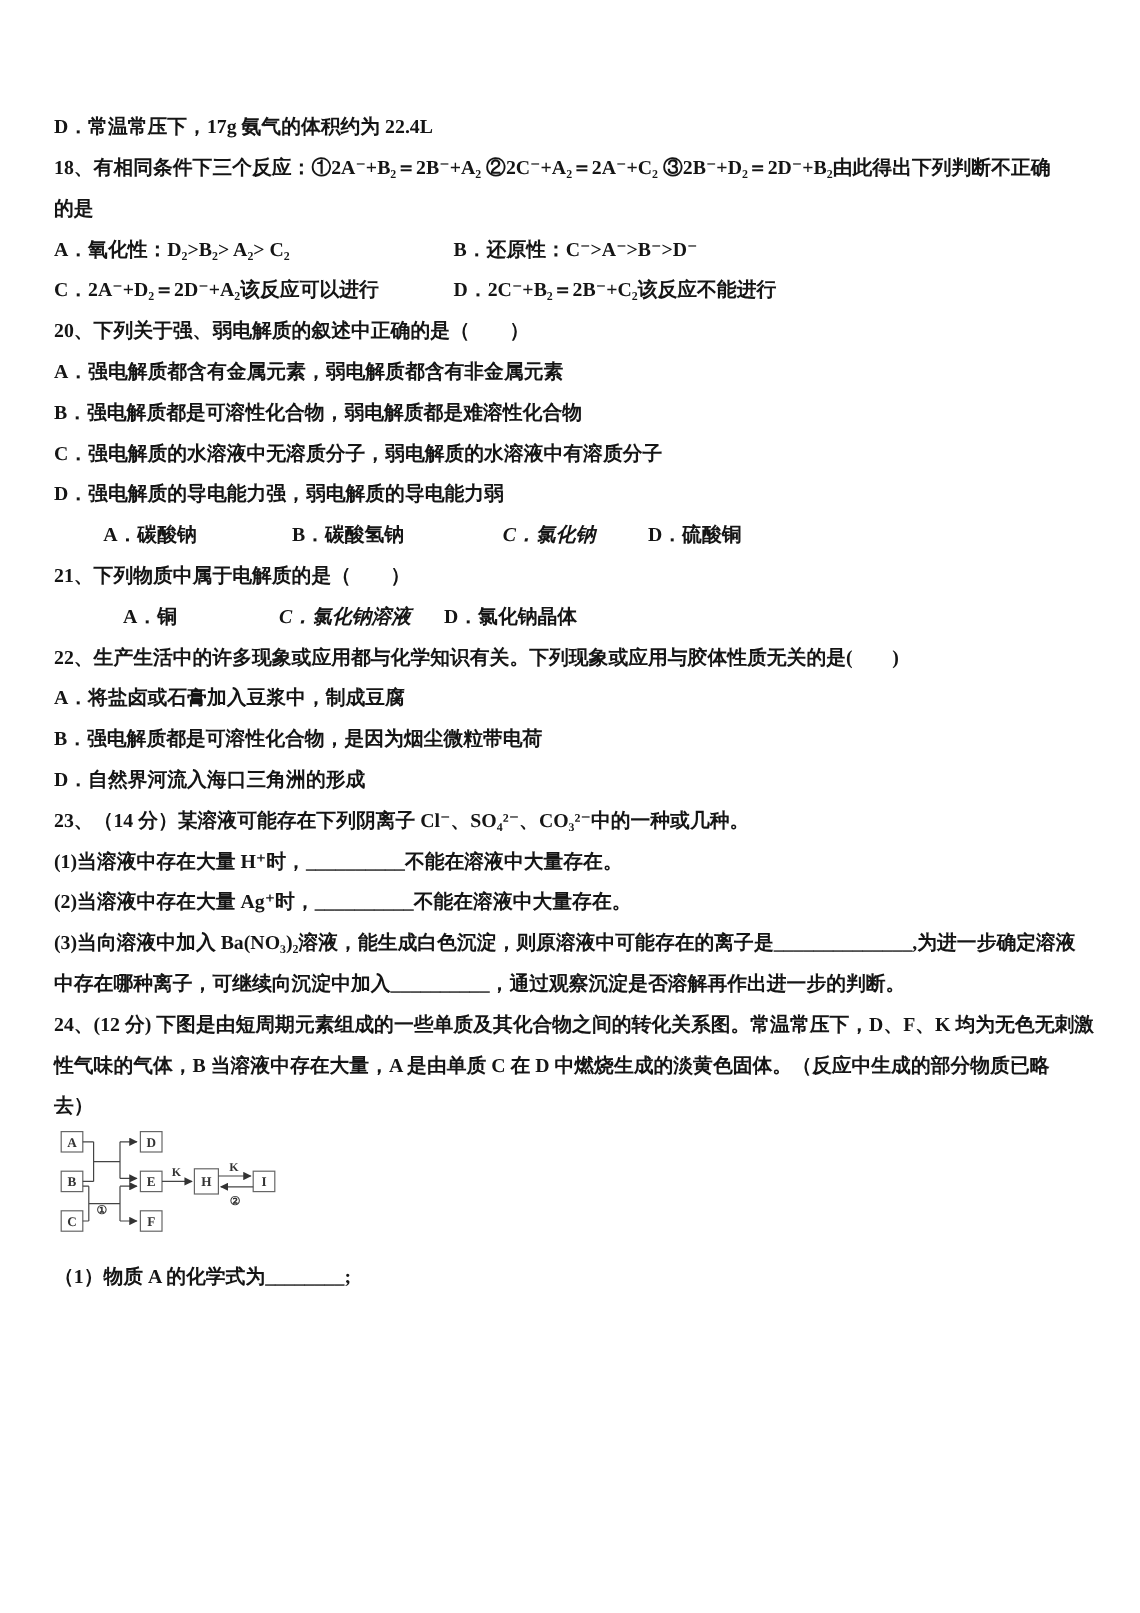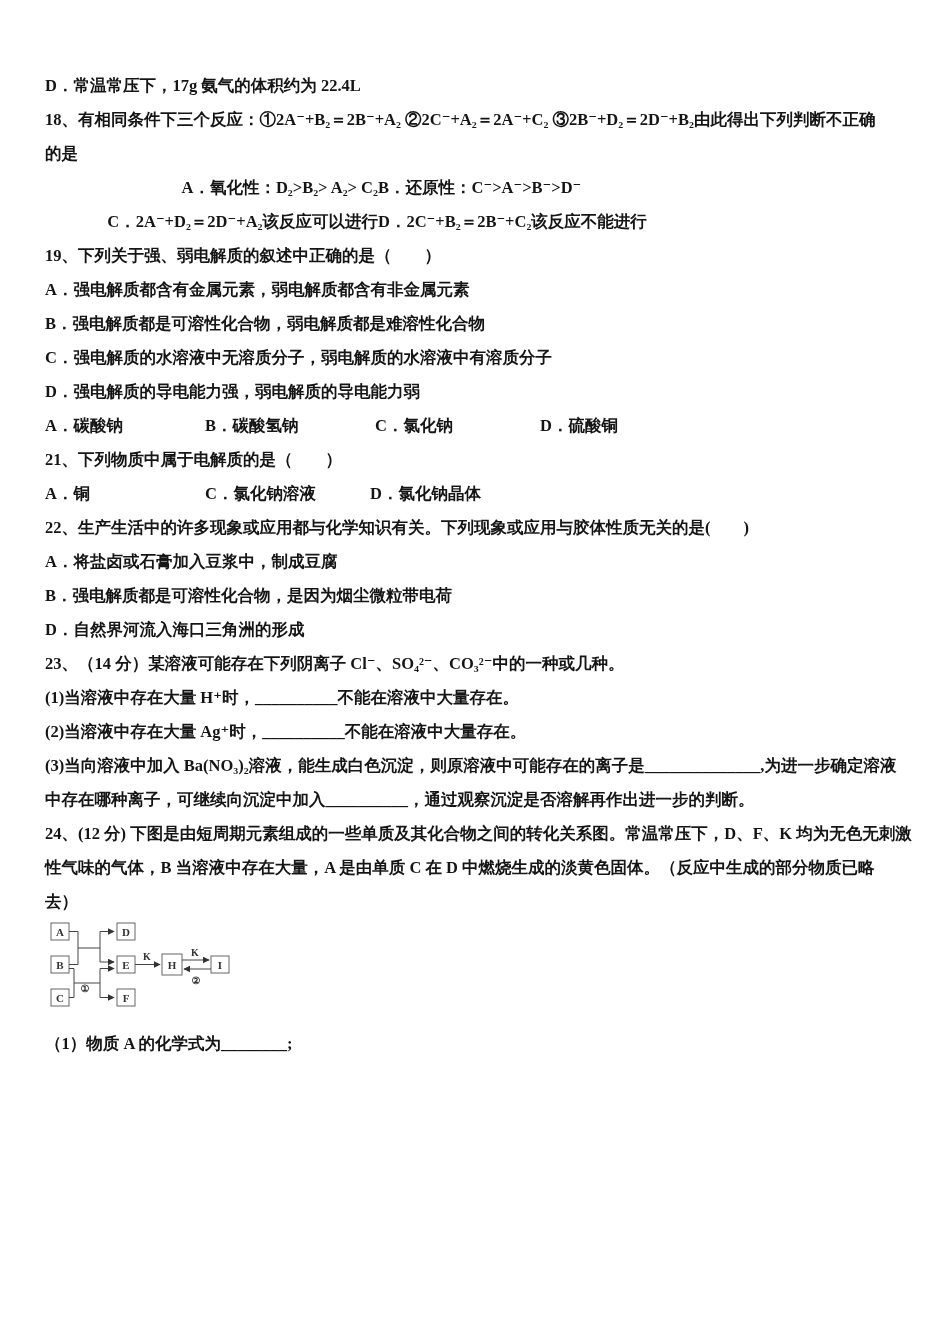--- a/index.html
+++ b/index.html
@@ -8,7 +8,7 @@
     position:absolute;left:0;top:0;width:950px;height:1344px;
     background:#ffffff;
     box-sizing:border-box;
-    padding:69px 38px 0 45px;
+    padding:89px 38px 0 45px;
     font-family:"Liberation Serif","DejaVu Serif",serif;
     font-weight:700;
     font-size:16.5px;

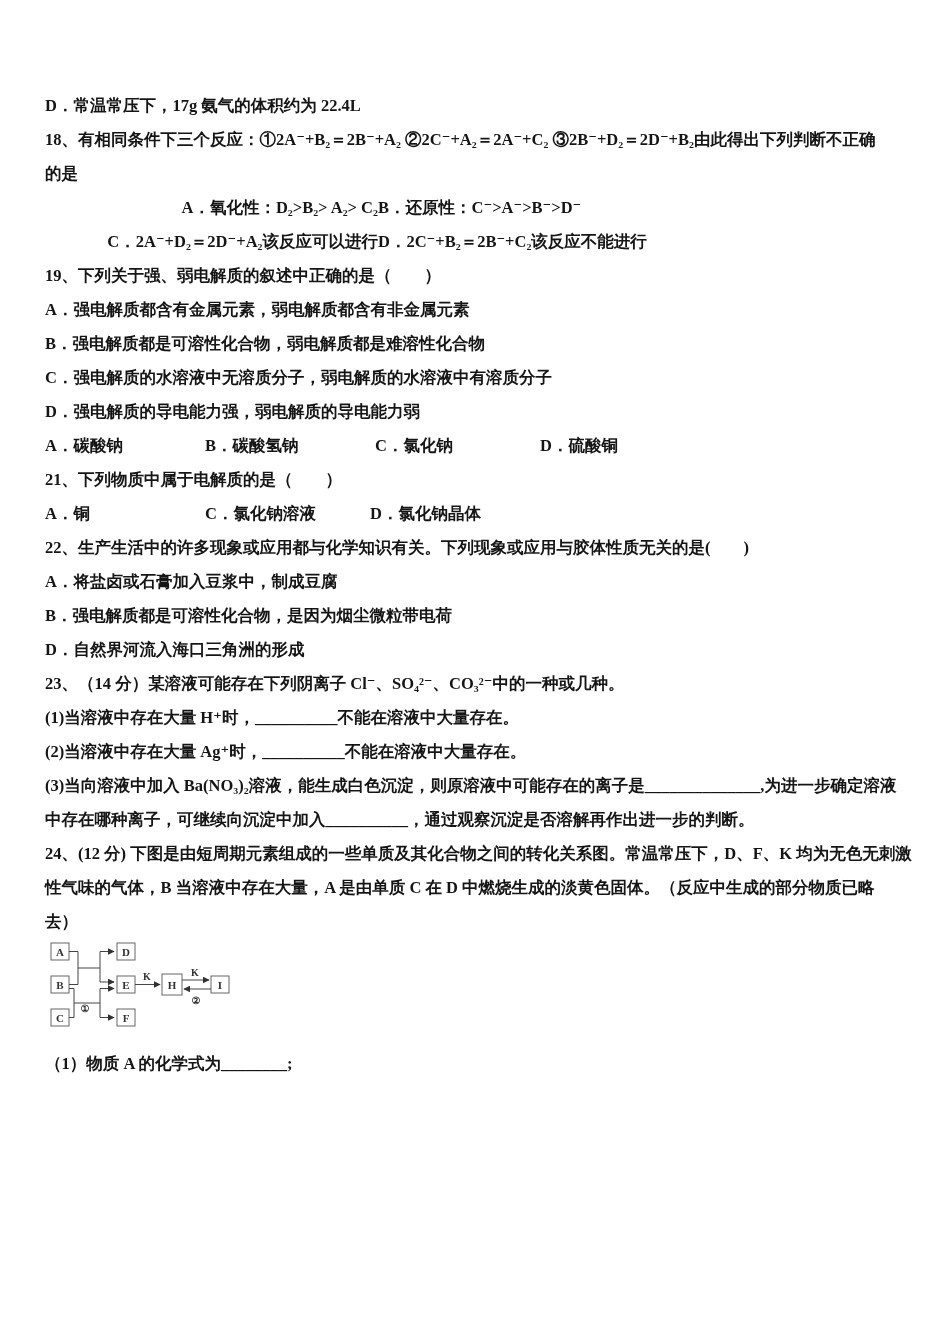--- a/index.html
+++ b/index.html
@@ -18,7 +18,7 @@
     height:34px;line-height:34px;white-space:nowrap;overflow:visible;
   }
   .cols2{display:flex;}
-  .cols2 .col-a{width:333px;flex:0 0 333px;text-align:right;}
+  .cols2 .col-a{width:333px;flex:0 0 333px;}
   .cols4{display:flex;}
   .cols4 .o1{width:160px;flex:0 0 160px;}
   .cols4 .o2{width:170px;flex:0 0 170px;}

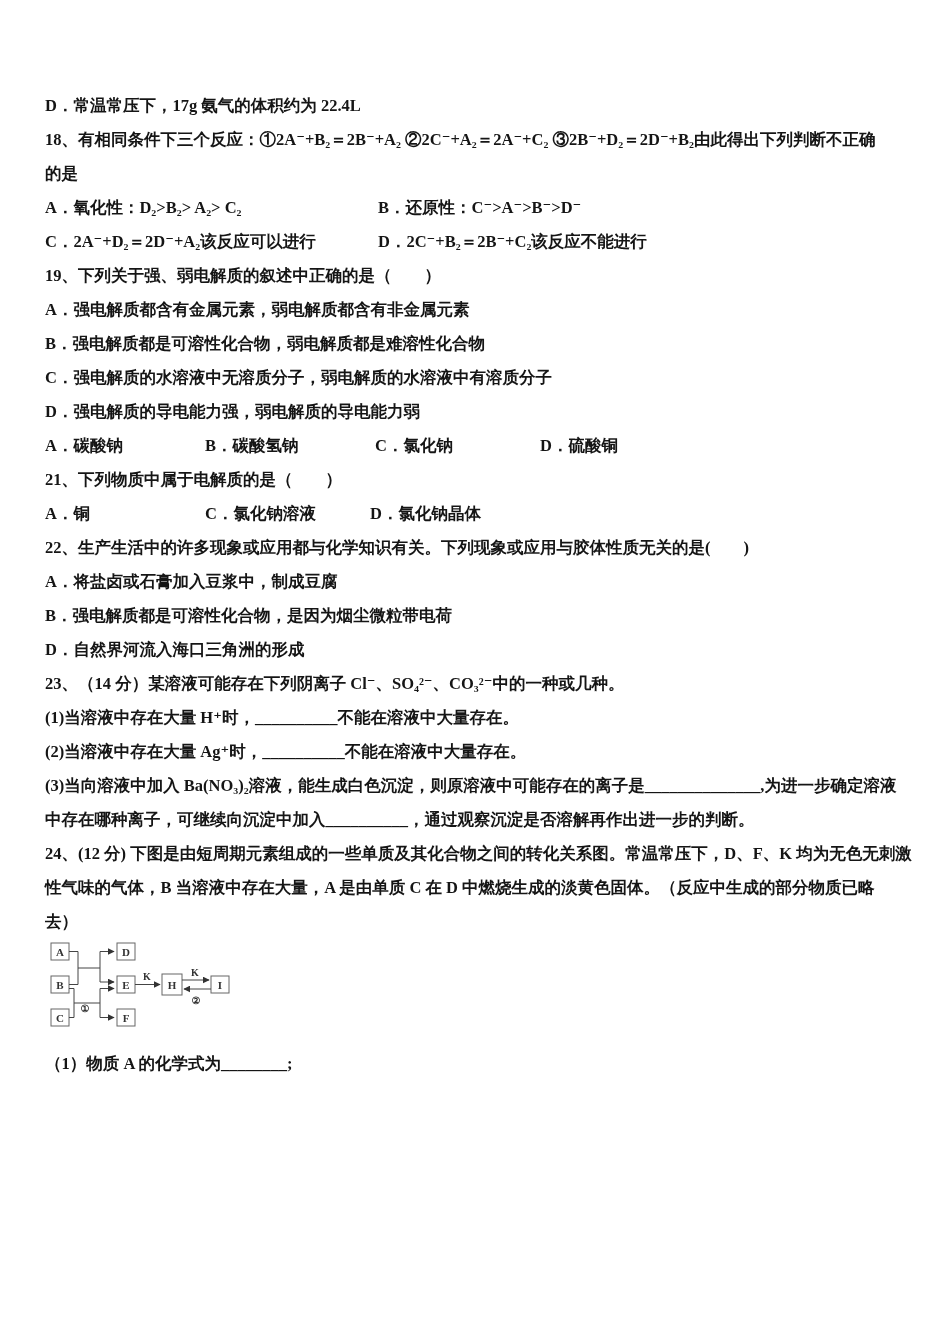--- a/index.html
+++ b/index.html
@@ -50,7 +50,7 @@
     <span>D．2C⁻+B₂＝2B⁻+C₂该反应不能进行</span>
   </div>
 
-  <div class="line">19、下列关于强、弱电解质的叙述中正确的是（　　）</div>
+  <div class="line">20、下列关于强、弱电解质的叙述中正确的是（　　）</div>
   <div class="line">A．强电解质都含有金属元素，弱电解质都含有非金属元素</div>
   <div class="line">B．强电解质都是可溶性化合物，弱电解质都是难溶性化合物</div>
   <div class="line">C．强电解质的水溶液中无溶质分子，弱电解质的水溶液中有溶质分子</div>

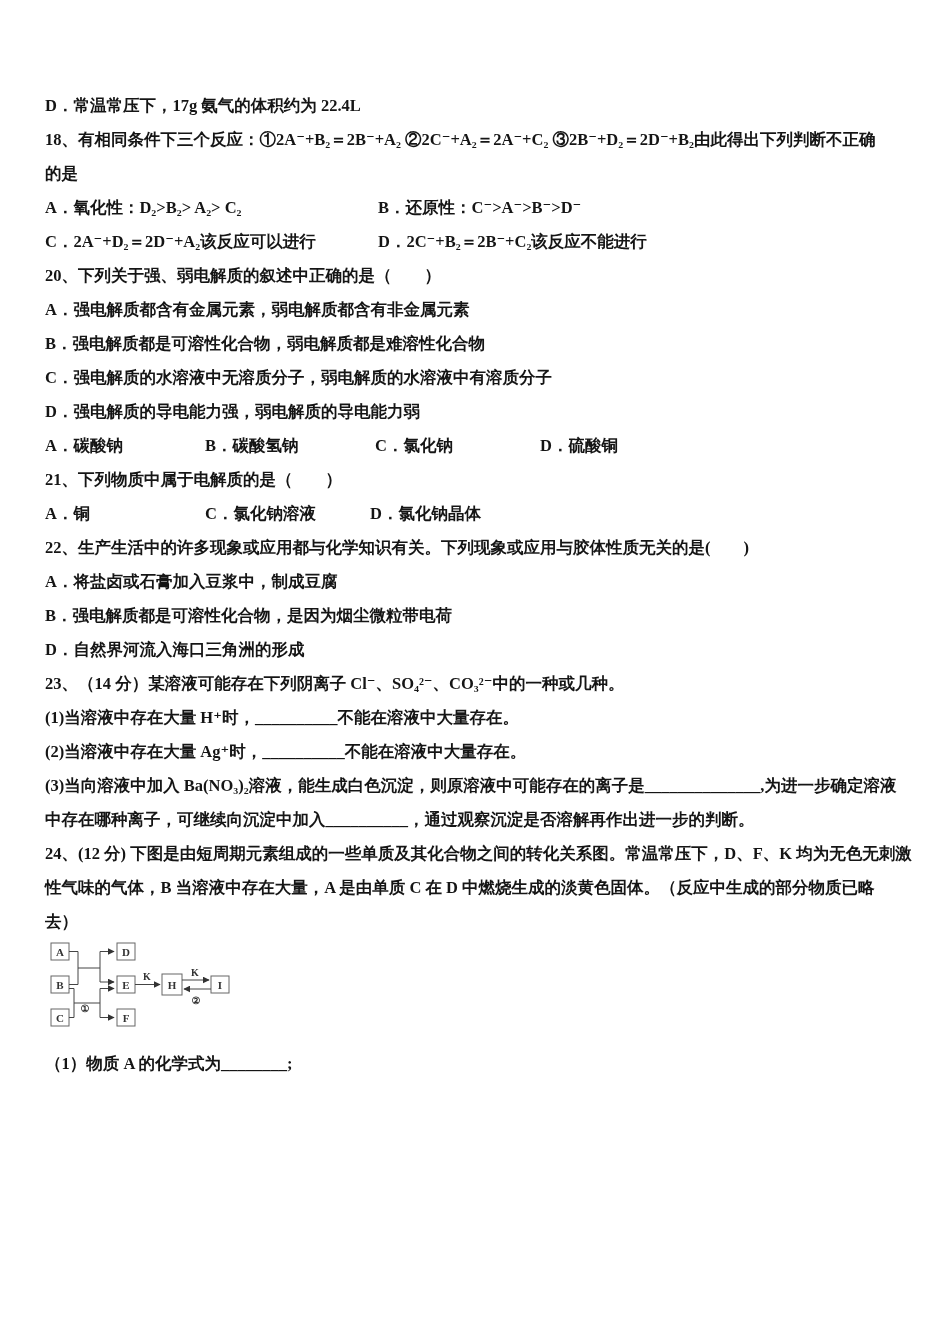--- a/index.html
+++ b/index.html
@@ -19,7 +19,7 @@
   }
   .cols2{display:flex;}
   .cols2 .col-a{width:333px;flex:0 0 333px;}
-  .cols4{display:flex;}
+  .cols4{display:flex;text-align:center;}
   .cols4 .o1{width:160px;flex:0 0 160px;}
   .cols4 .o2{width:170px;flex:0 0 170px;}
   .cols4 .o3{width:165px;flex:0 0 165px;}

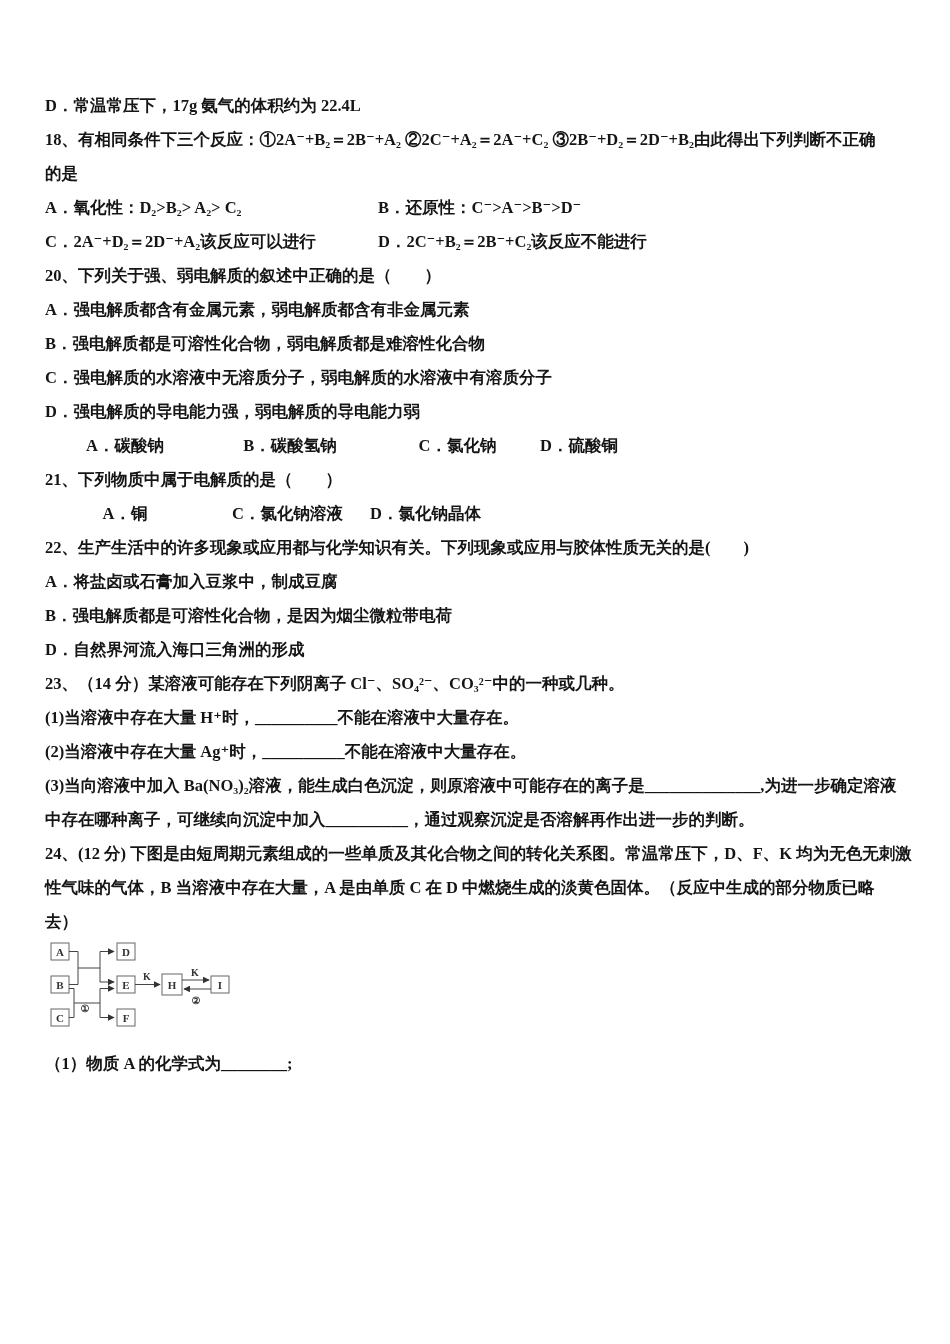--- a/index.html
+++ b/index.html
@@ -22,7 +22,7 @@
   .cols4{display:flex;text-align:center;}
   .cols4 .o1{width:160px;flex:0 0 160px;}
   .cols4 .o2{width:170px;flex:0 0 170px;}
-  .cols4 .o3{width:165px;flex:0 0 165px;}
+  .cols4 .o3{width:165px;flex:0 0 165px;font-style:italic;}
   .diagram-wrap{height:100px;margin:0;padding:0;}
   .diagram-wrap svg{display:block;}
   svg text{

